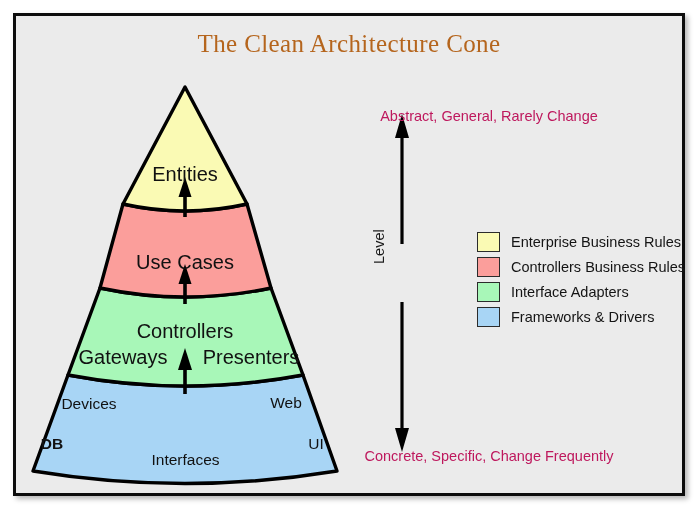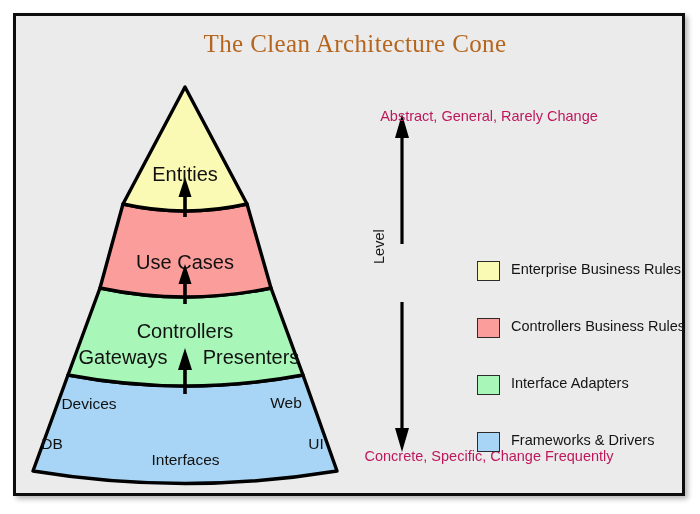--- a/index.html
+++ b/index.html
@@ -39,7 +39,6 @@
     color: #b5651d;
     letter-spacing: 0.4px;
     white-space: nowrap;
-    margin-left: 6px;
   }
   
   #cone-svg {

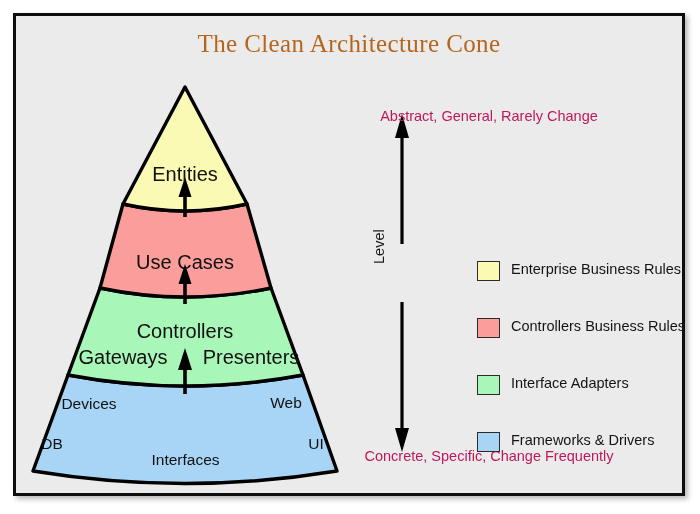--- a/index.html
+++ b/index.html
@@ -79,9 +79,8 @@
   }
   .legend-row {
     display: flex;
-    align-items: flex-start;
+    align-items: center;
     height: 25px;
-    margin-top: 32px;
   }
   .legend-swatch {
     width: 23px;

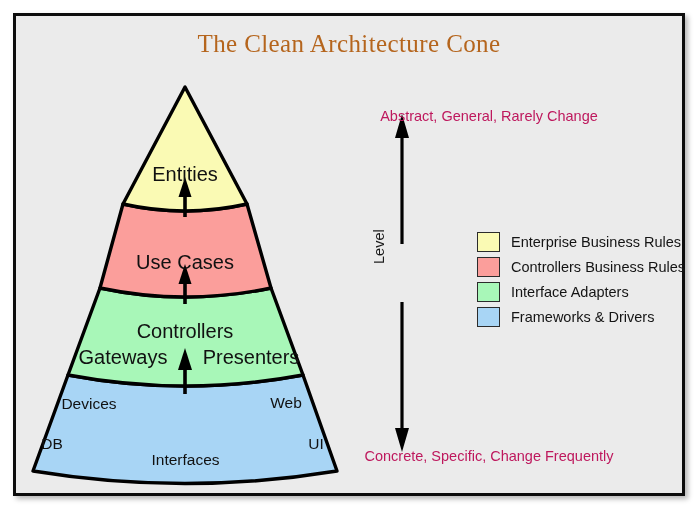--- a/index.html
+++ b/index.html
@@ -152,7 +152,7 @@
 
     <div class="cone-label small" style="left:235px; top:378px; width:70px;">Web</div>
 
-    <div class="cone-label small" style="left:11px; top:419px; width:50px;">DB</div>
+    <div class="cone-label small" style="left:11px; top:419px; width:50px;font-weight:bold;">DB</div>
 
     <div class="cone-label small" style="left:275px; top:419px; width:50px;">UI</div>
 

